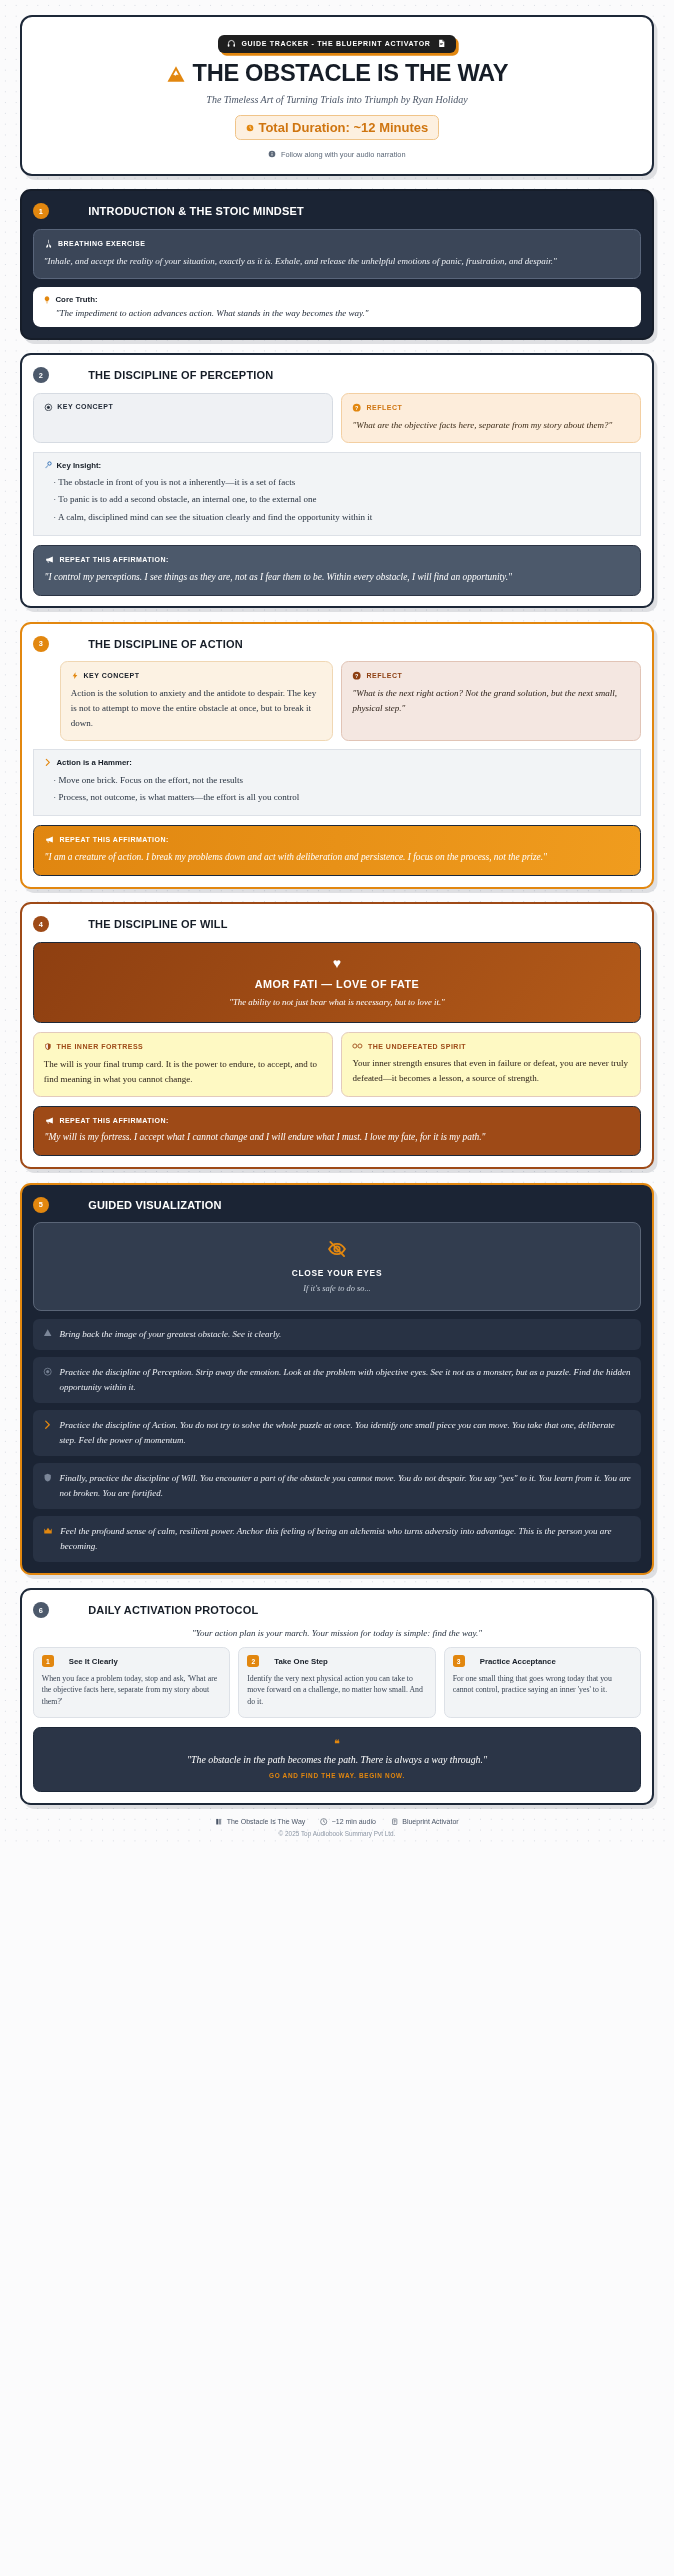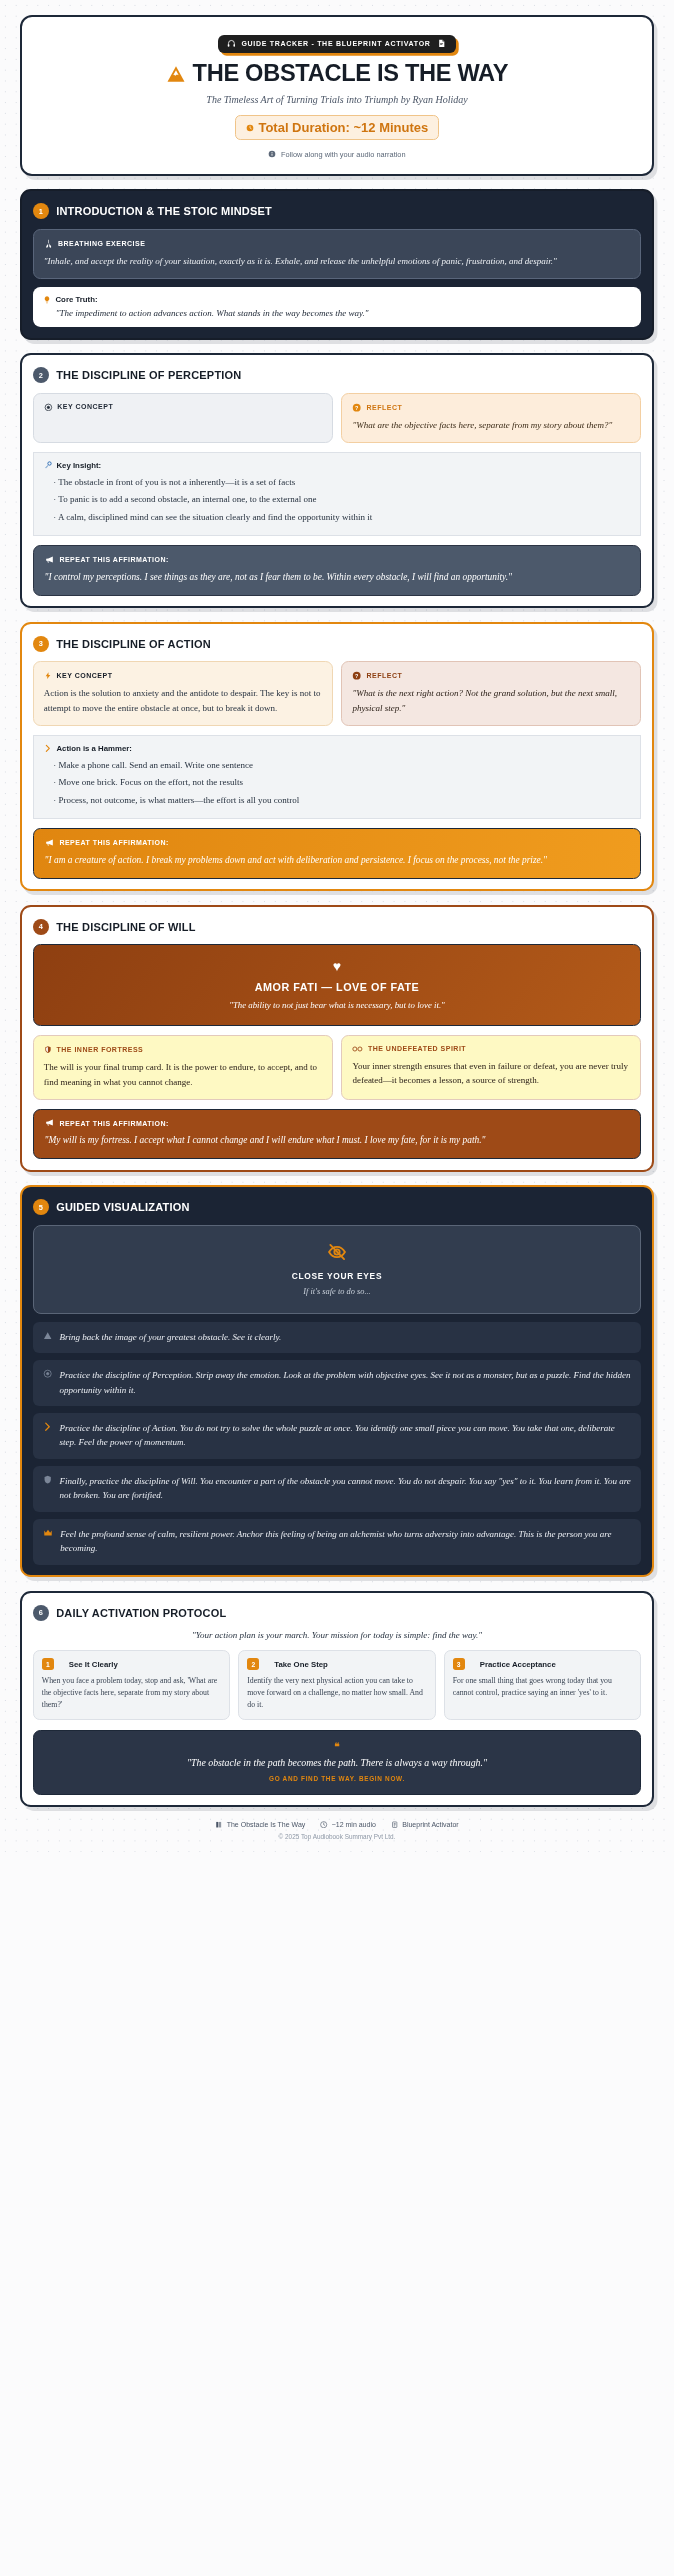--- a/index.html
+++ b/index.html
@@ -112,6 +112,7 @@
     font-weight: bold;
     letter-spacing: 0.2px;
     text-transform: uppercase;
+    margin-left: 32px;
   }
 
   

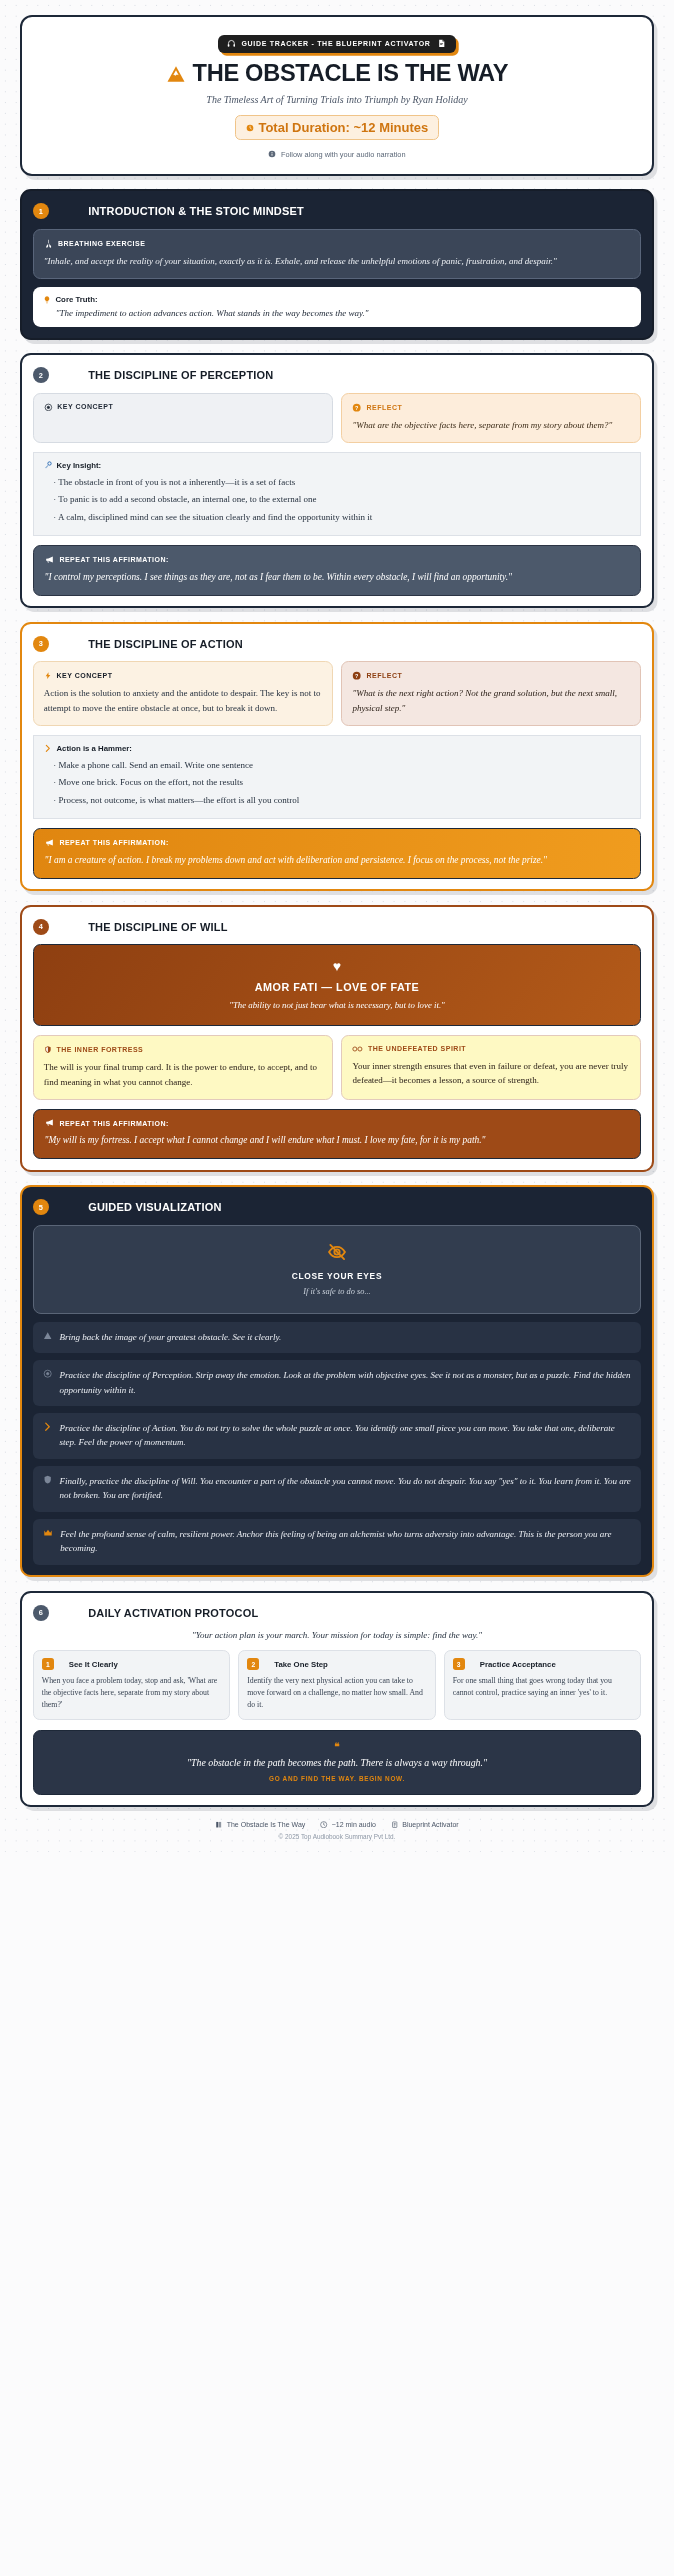--- a/index.html
+++ b/index.html
@@ -200,7 +200,7 @@
   .kc-peach .card-label { color: #cf7510; }
   .kc-peach .card-body { color: #3a2a16; }
 
-  .kc-cream { background: #fcf2e3; border: 0.7px solid #f0d7b3; }
+  .kc-cream { background: #fcf2e3; border: 0.7px solid #f0d7b3; margin-left: 27px; }
   .kc-cream .card-label { color: #161d27; }
   .kc-cream .card-body { color: #26313f; }
 

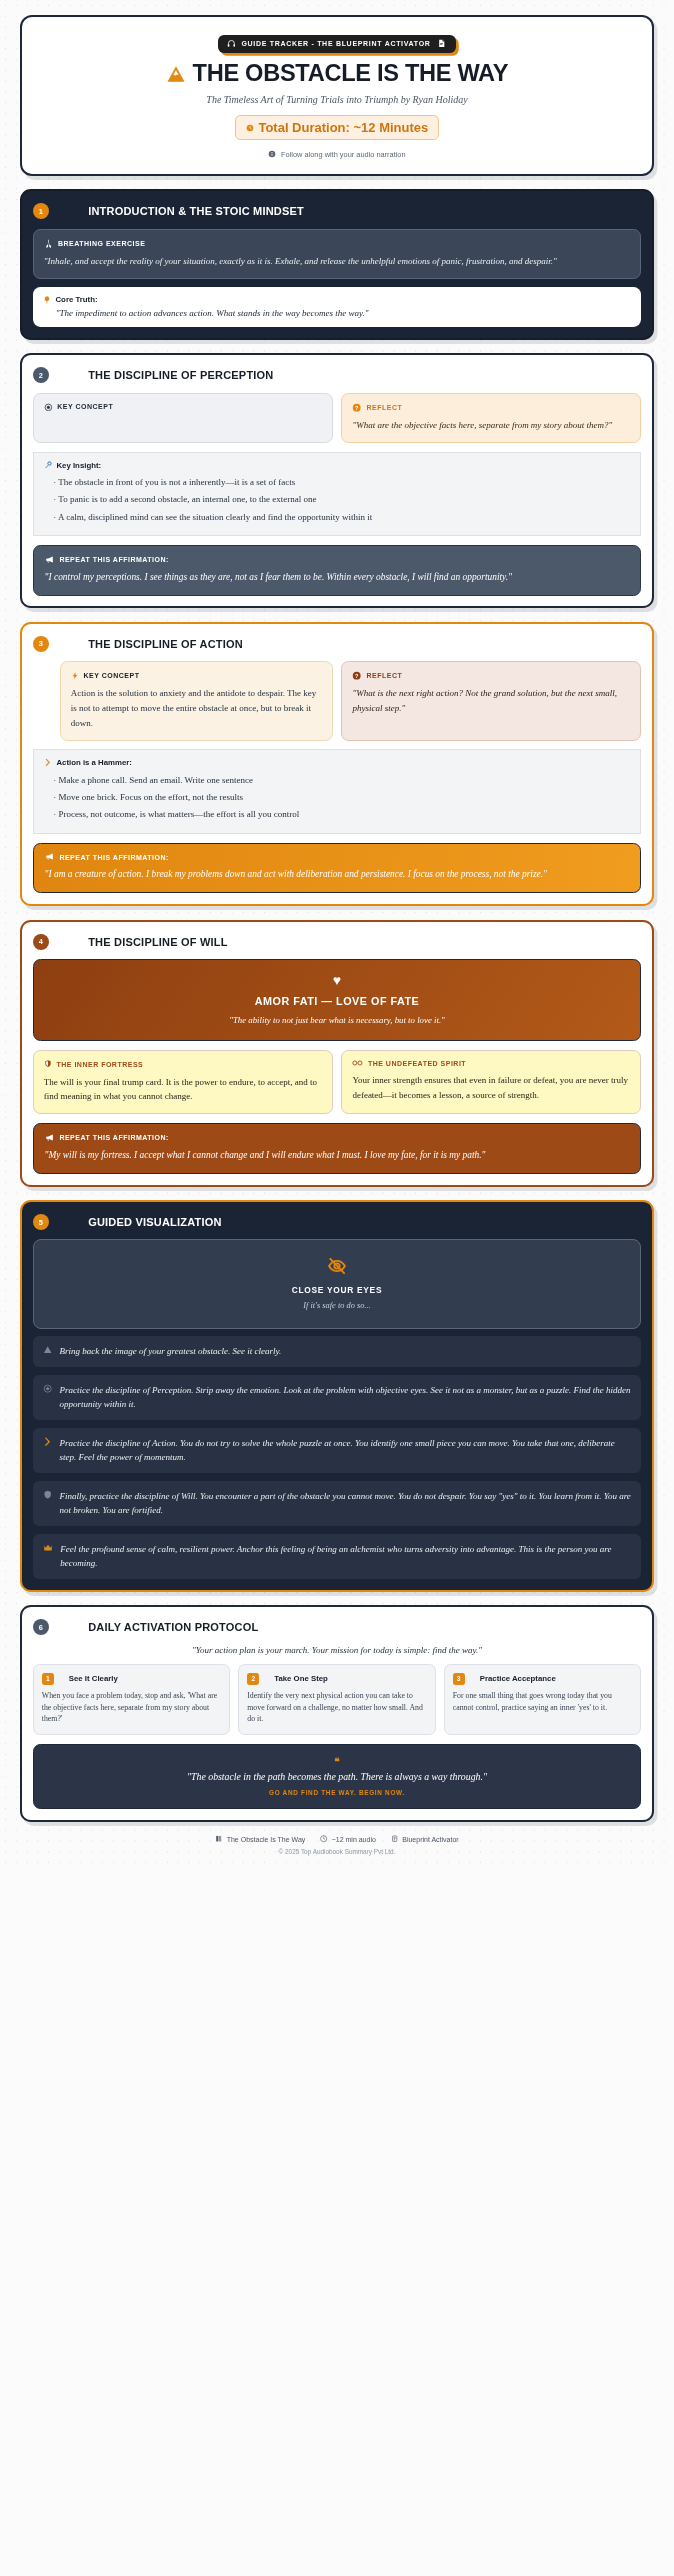--- a/index.html
+++ b/index.html
@@ -575,7 +575,6 @@
       <span>Action is a Hammer:</span>
     </div>
     <ul>
-      <li>Make a phone call. Send an email. Write one sentence</li>
       <li>Move one brick. Focus on the effort, not the results</li>
       <li>Process, not outcome, is what matters—the effort is all you control</li>
     </ul>

